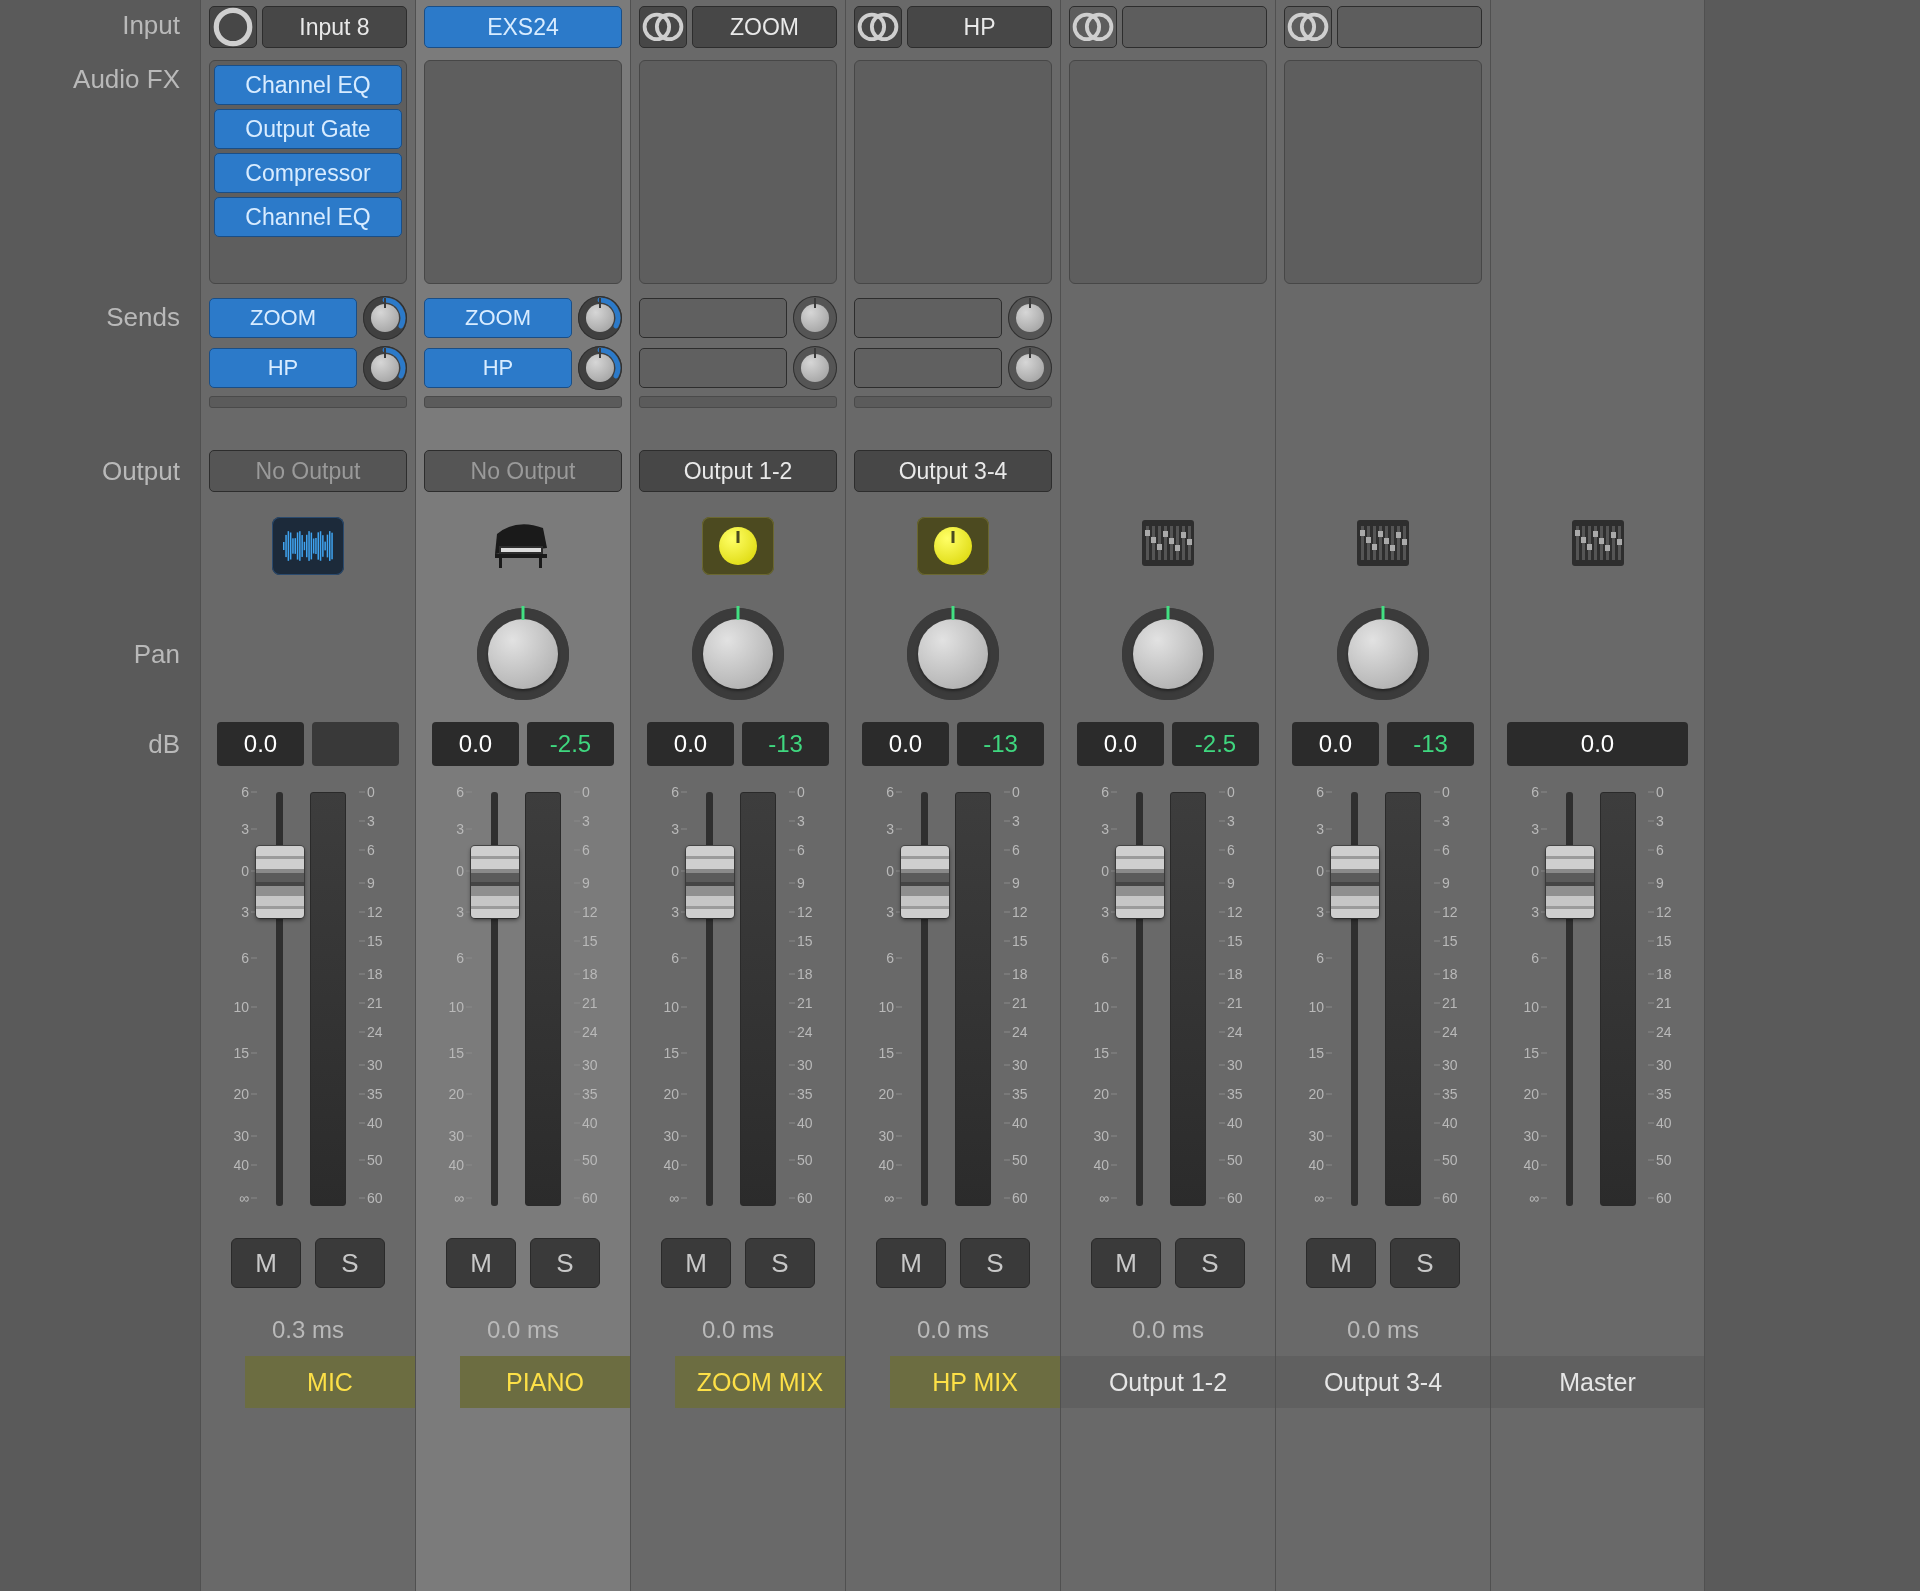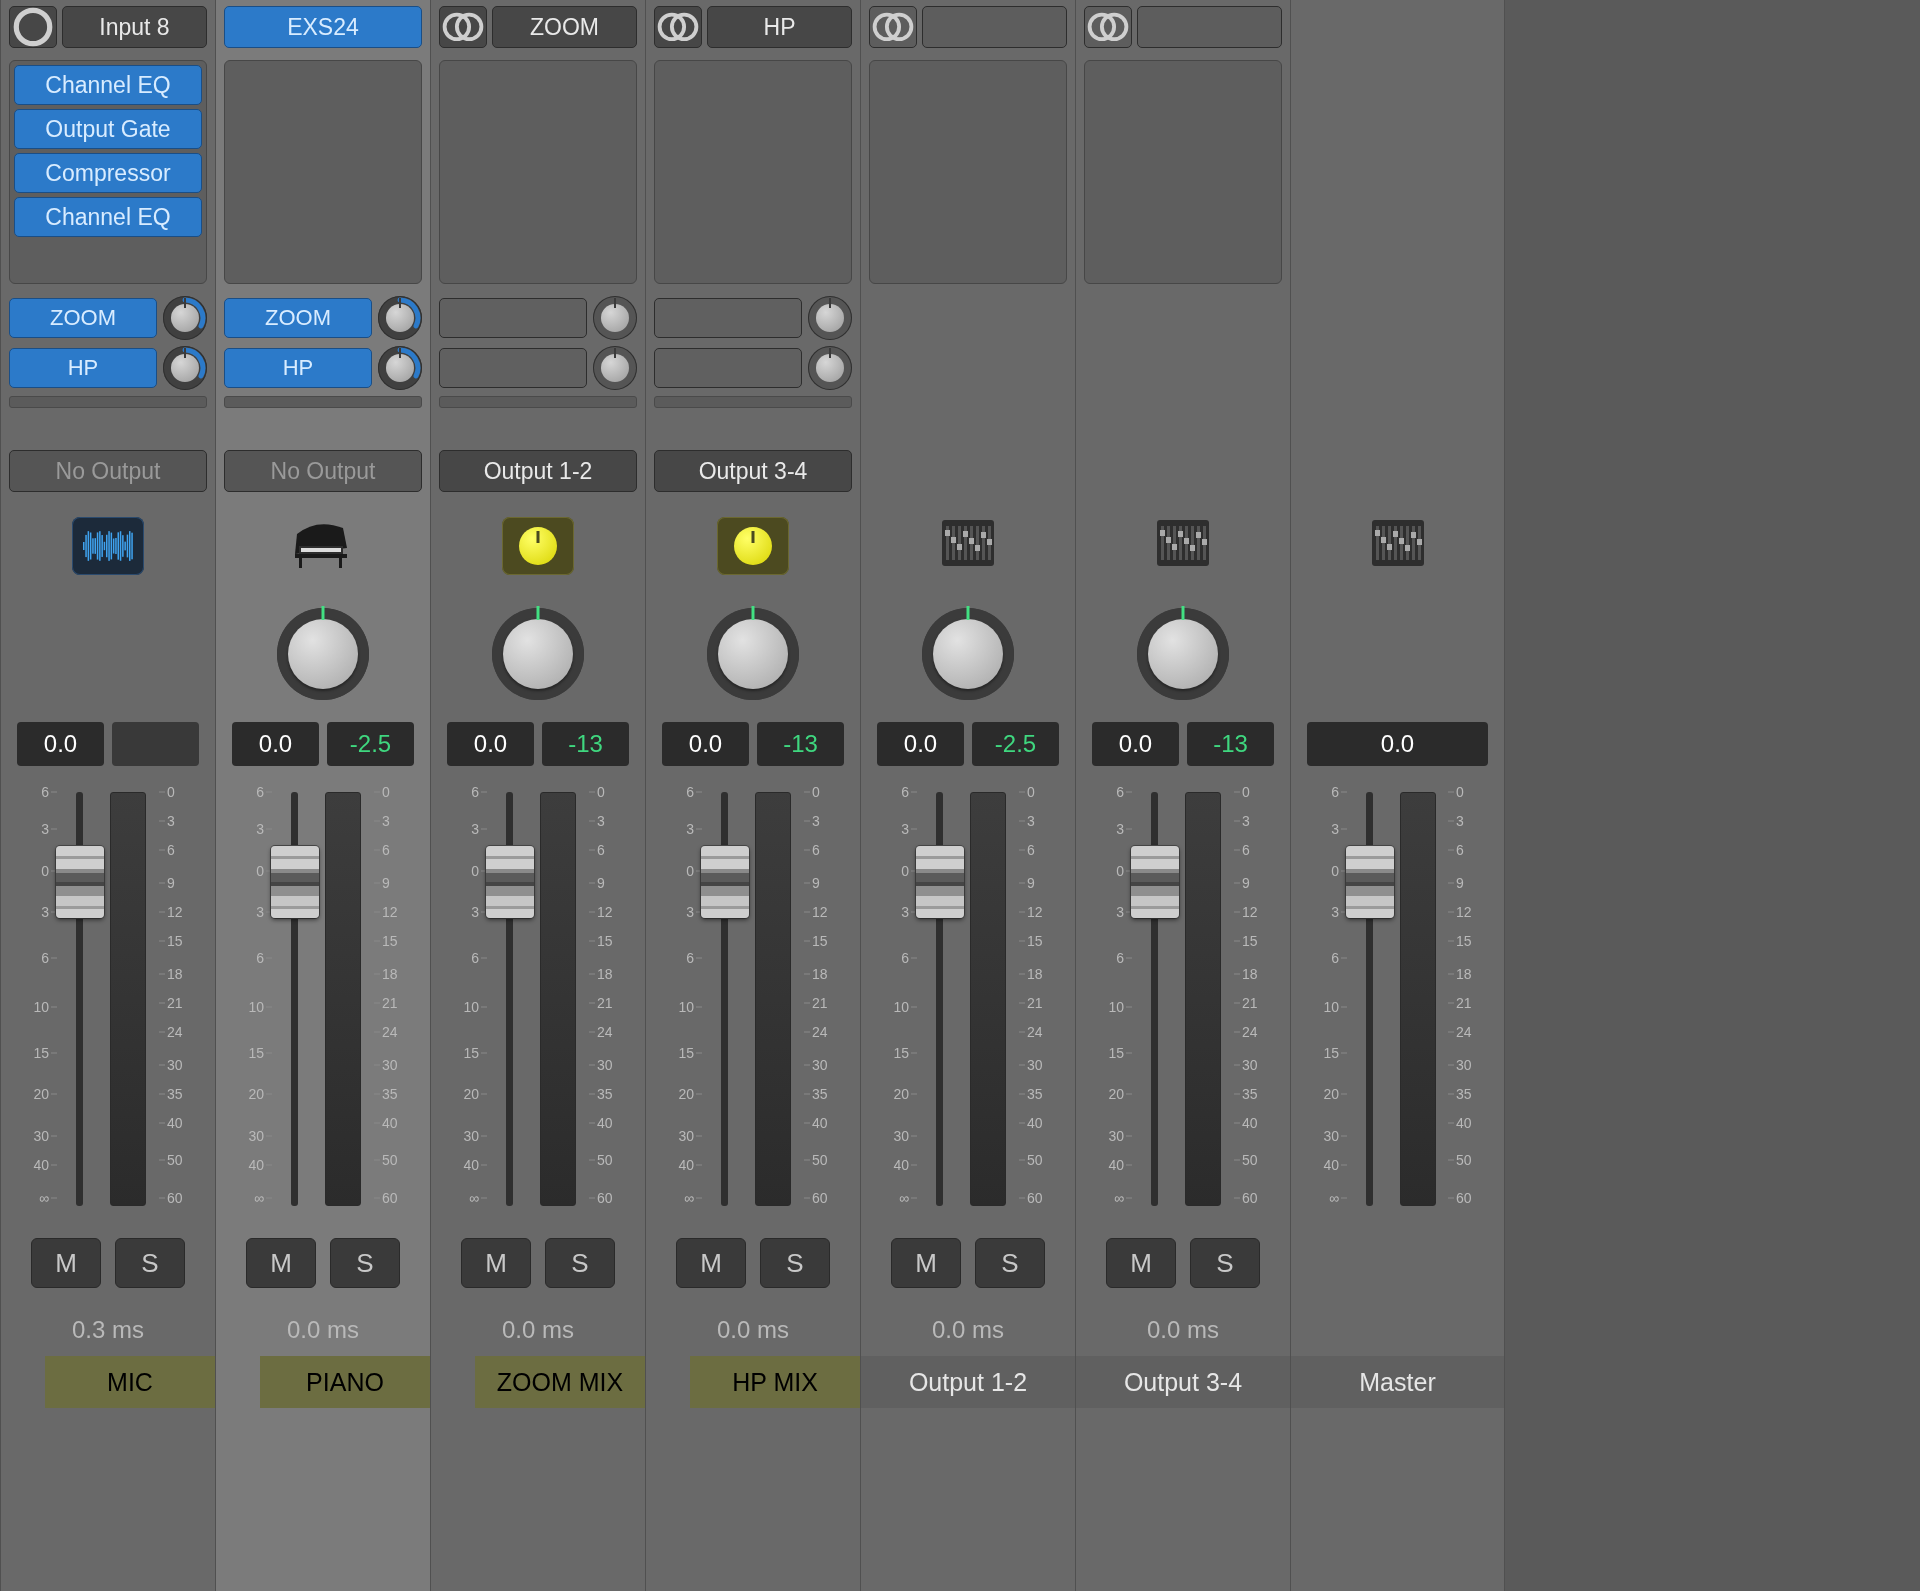--- a/index.html
+++ b/index.html
@@ -149,6 +149,19 @@
 
 <div class="mixer">
 
+  <div class="row-labels">
+    <div class="r-input">Input</div>
+    <div class="r-fx">Audio FX</div>
+    <div class="r-sends">Sends</div>
+    <div class="r-output">Output</div>
+    <div class="r-icon"></div>
+    <div class="r-pan">Pan</div>
+    <div class="r-db">dB</div>
+    <div class="r-fader"></div>
+    <div class="r-ms"></div>
+    <div class="r-lat"></div>
+    <div class="r-name"></div>
+  </div>
 
   <div class="strips" id="strips">
   <div class="strip">

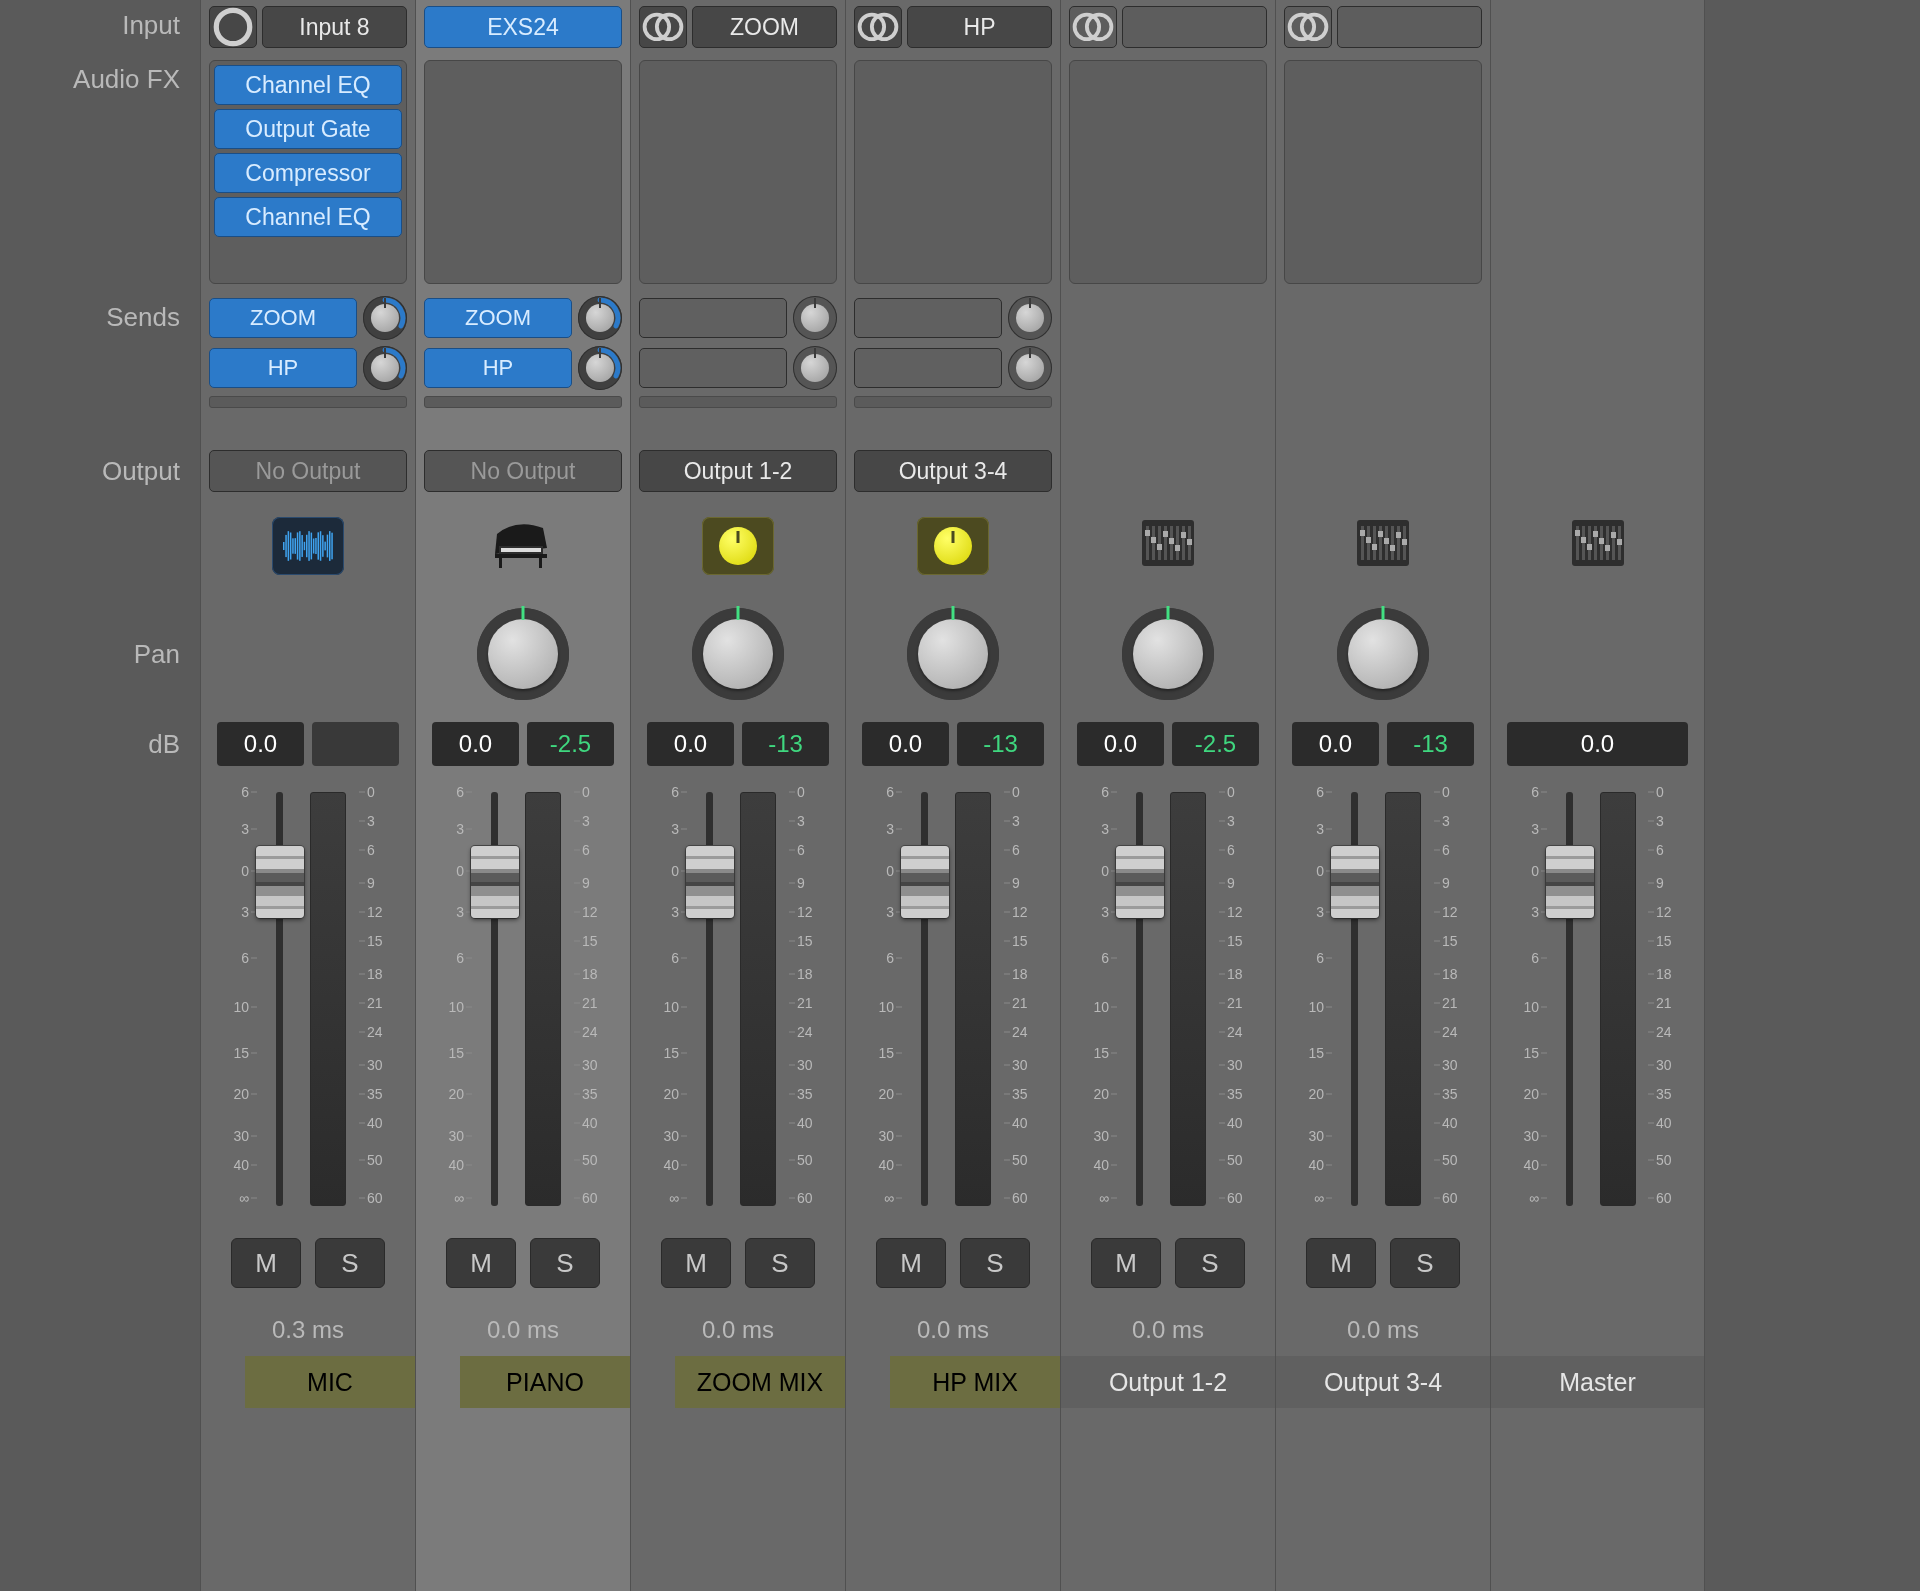--- a/index.html
+++ b/index.html
@@ -141,7 +141,7 @@
   }
 
   .name-plate{width:100%; height:100%; display:flex;align-items:center;justify-content:center;}
-  .name-plate.olive{background:var(--track-label-olive); color:#000000;margin-left:44px;}
+  .name-plate.olive{background:var(--track-label-olive); color:#fde047;margin-left:44px;}
   .name-plate.grey{background:var(--track-label-bg); color:#e6e6e6;}
 </style>
 </head>

